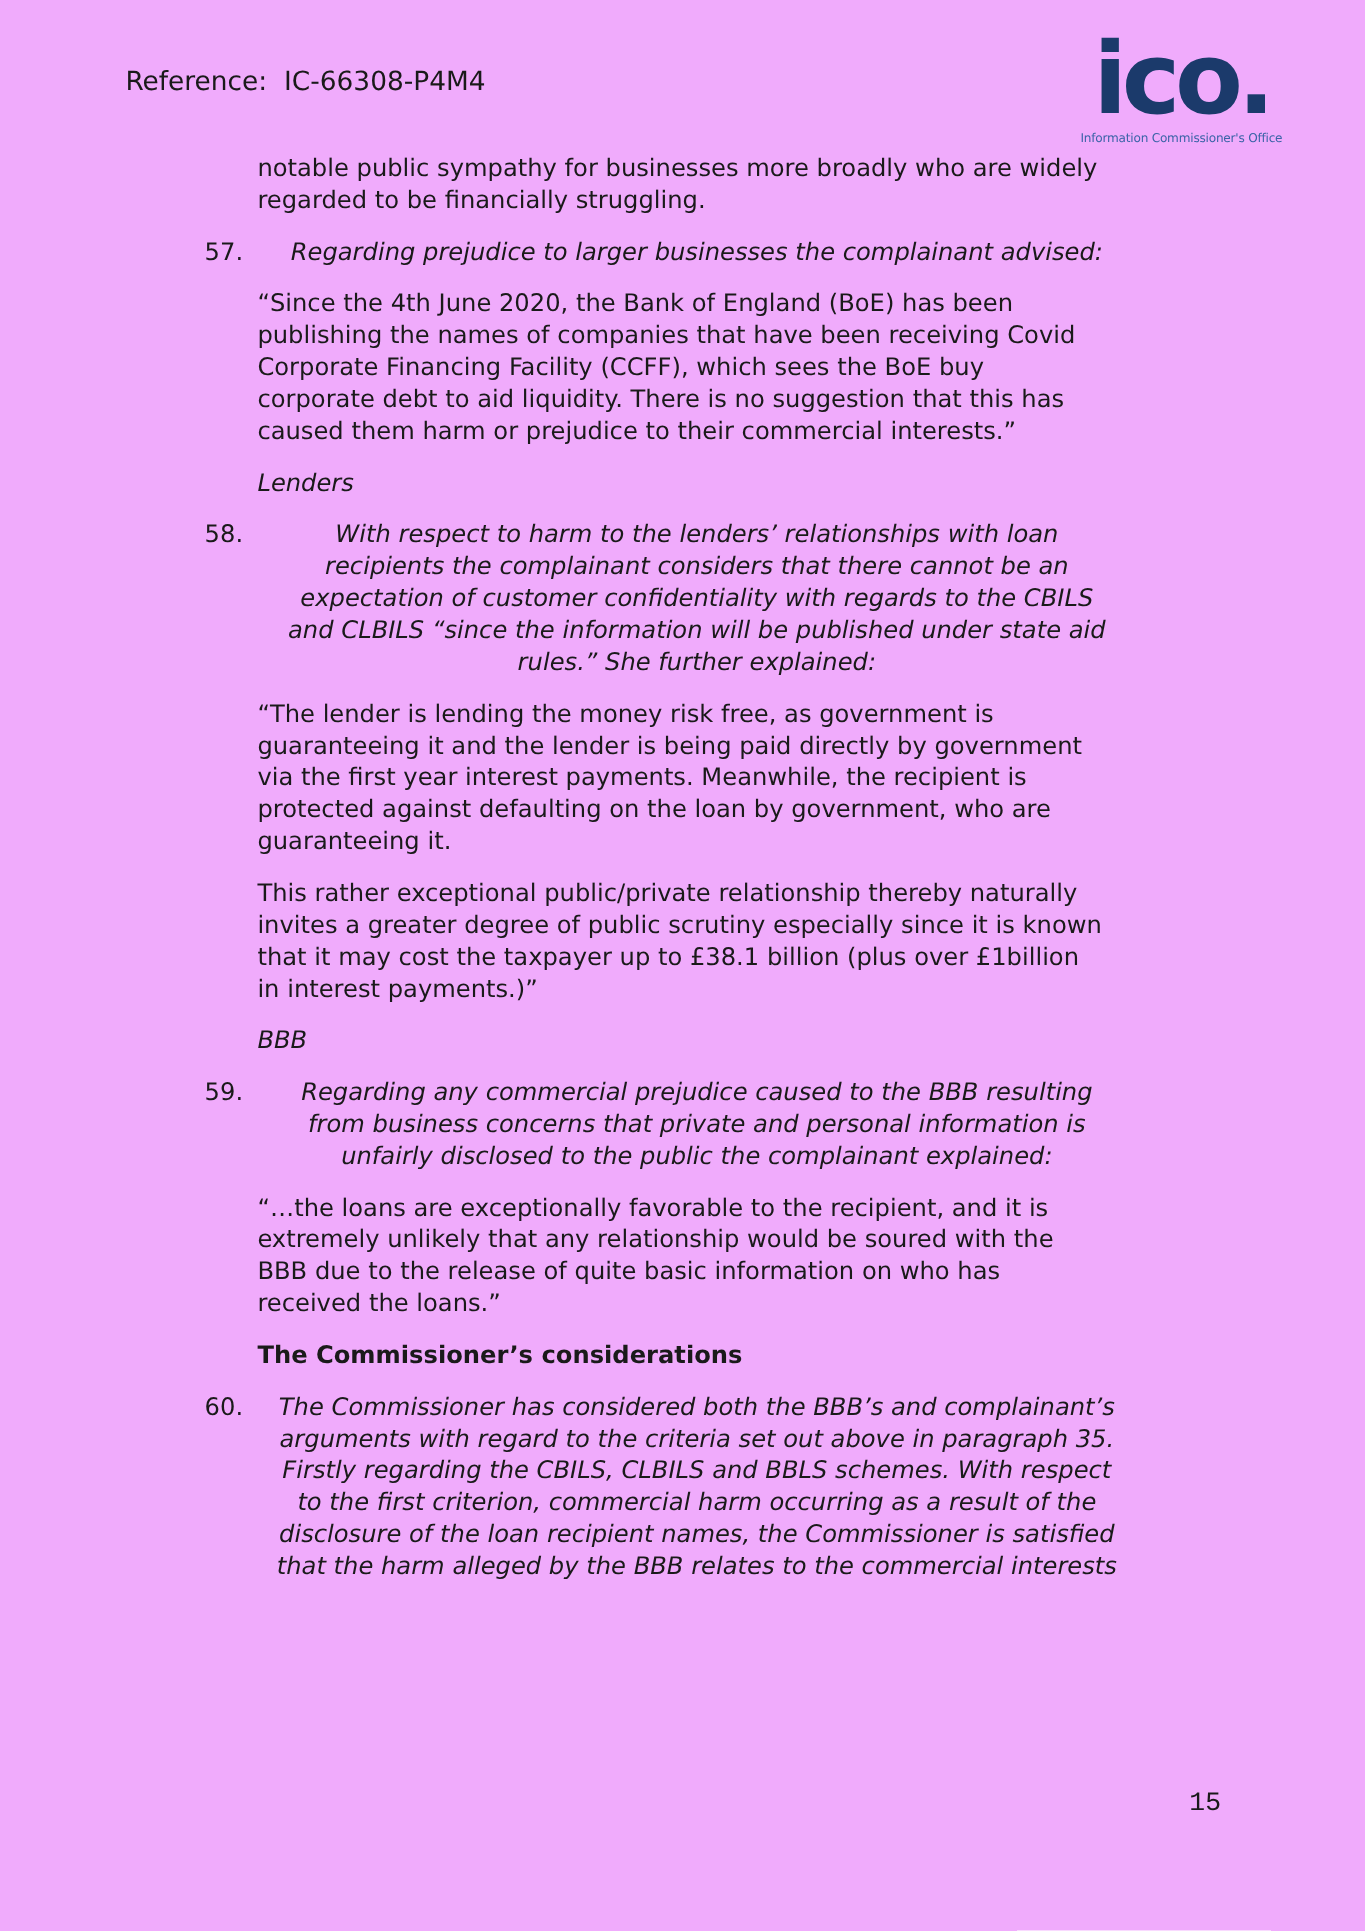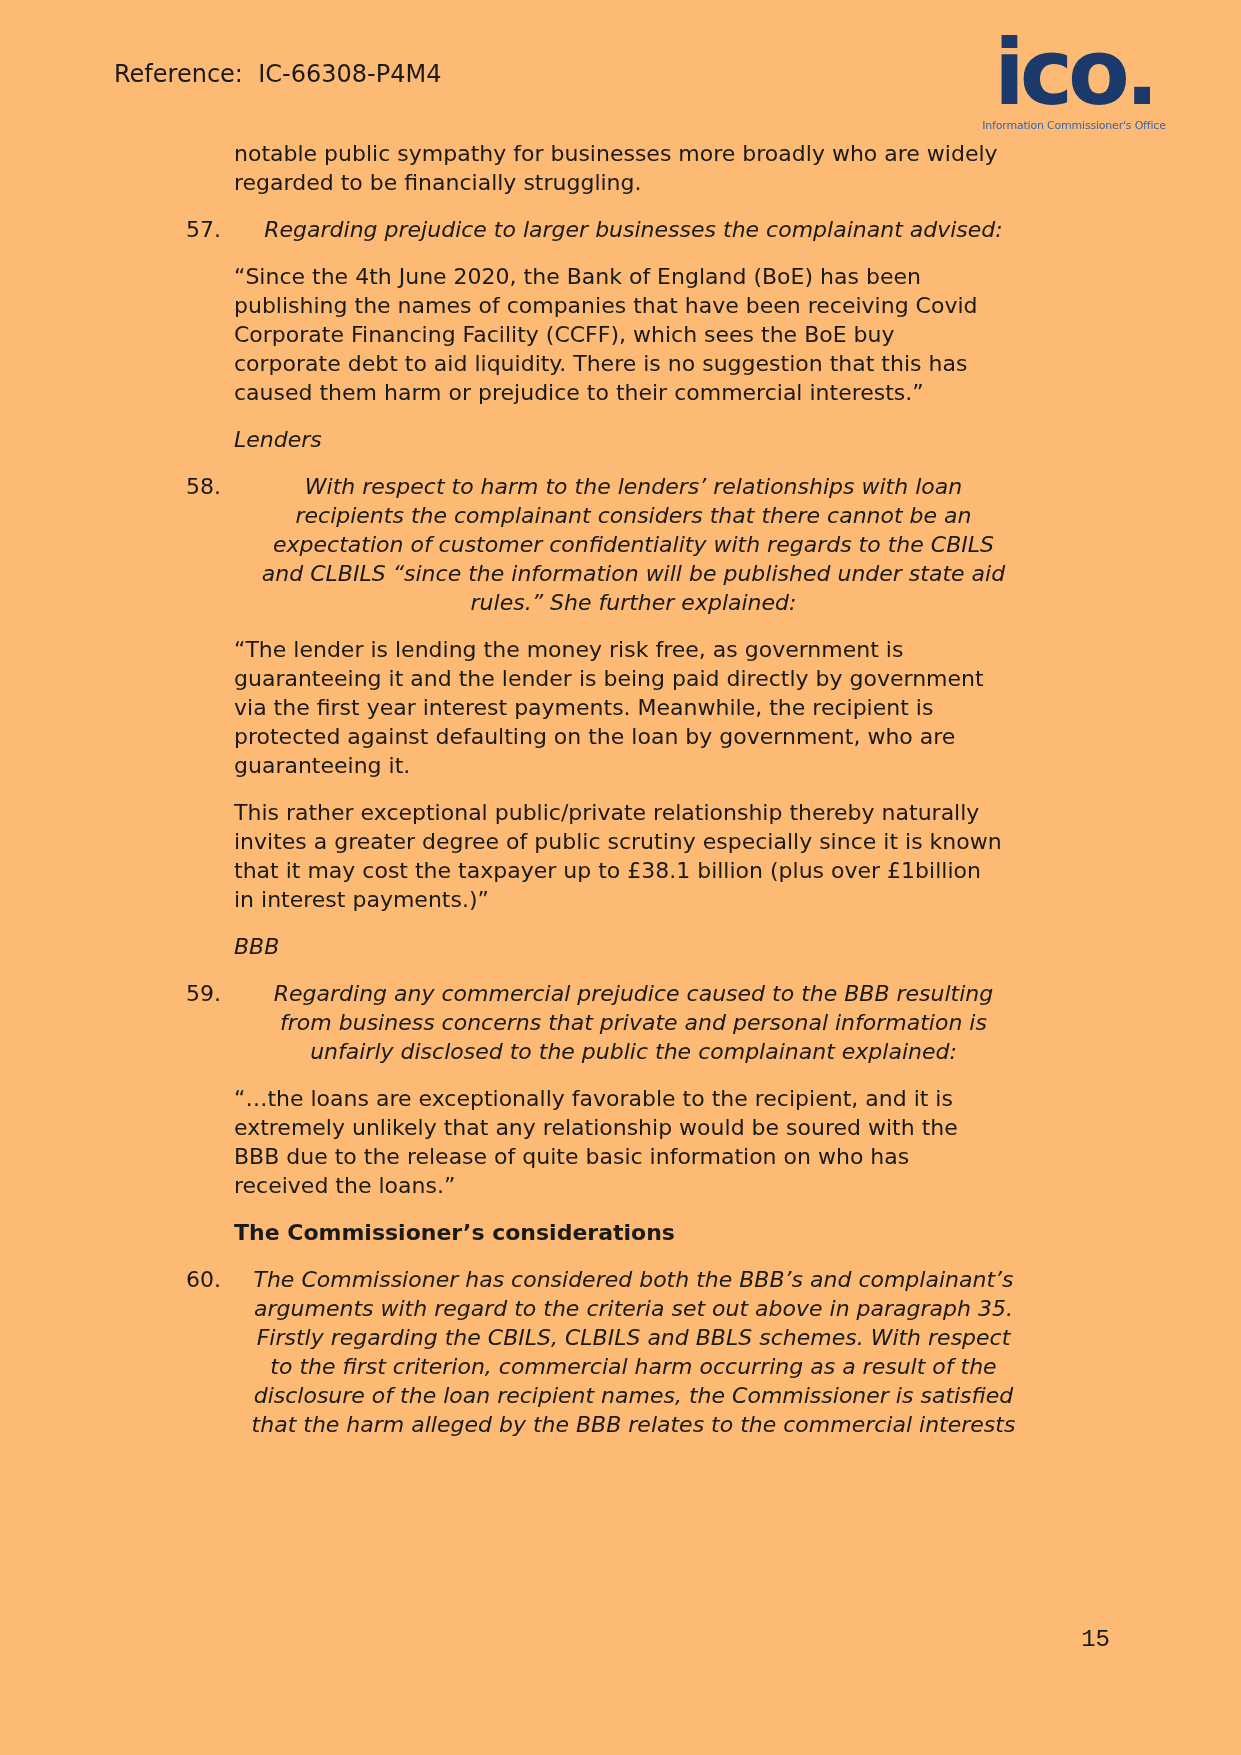--- a/index.html
+++ b/index.html
@@ -7,7 +7,7 @@
     position: relative;
     width: 1241px;
     height: 1755px;
-    background: #fdba74;
+    background: #f0abfc;
     font-family: "DejaVu Sans", "Liberation Sans", sans-serif;
     color: #1a1a1a;
     overflow: hidden;

